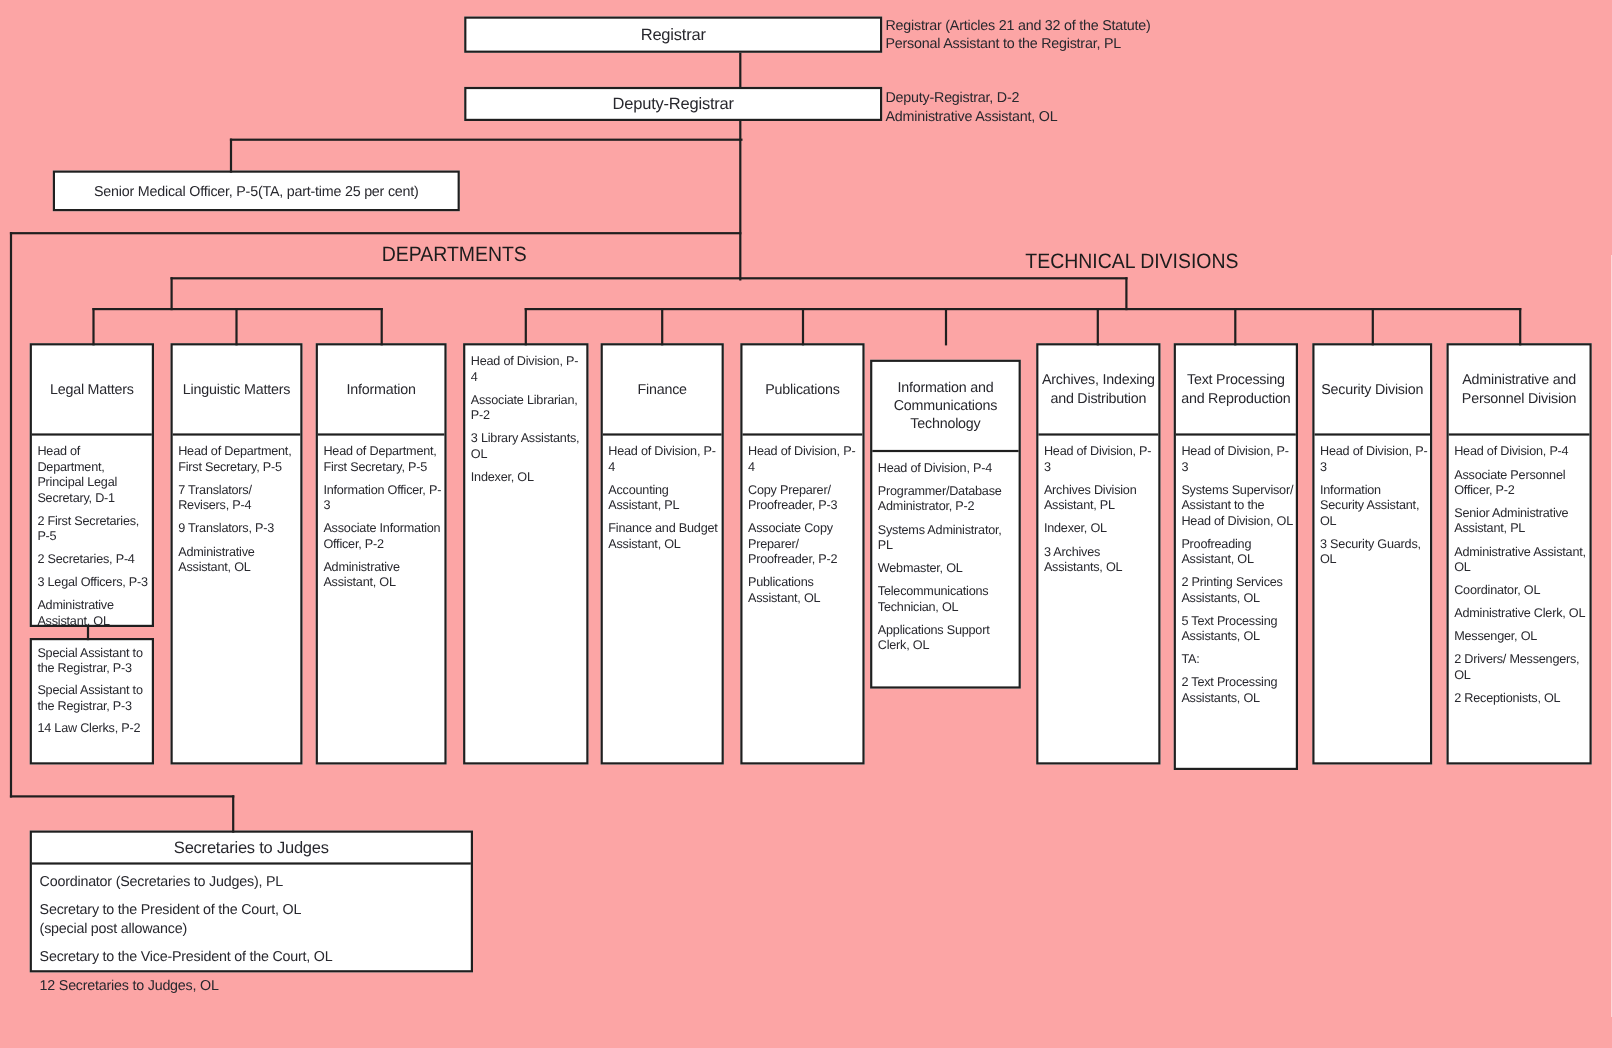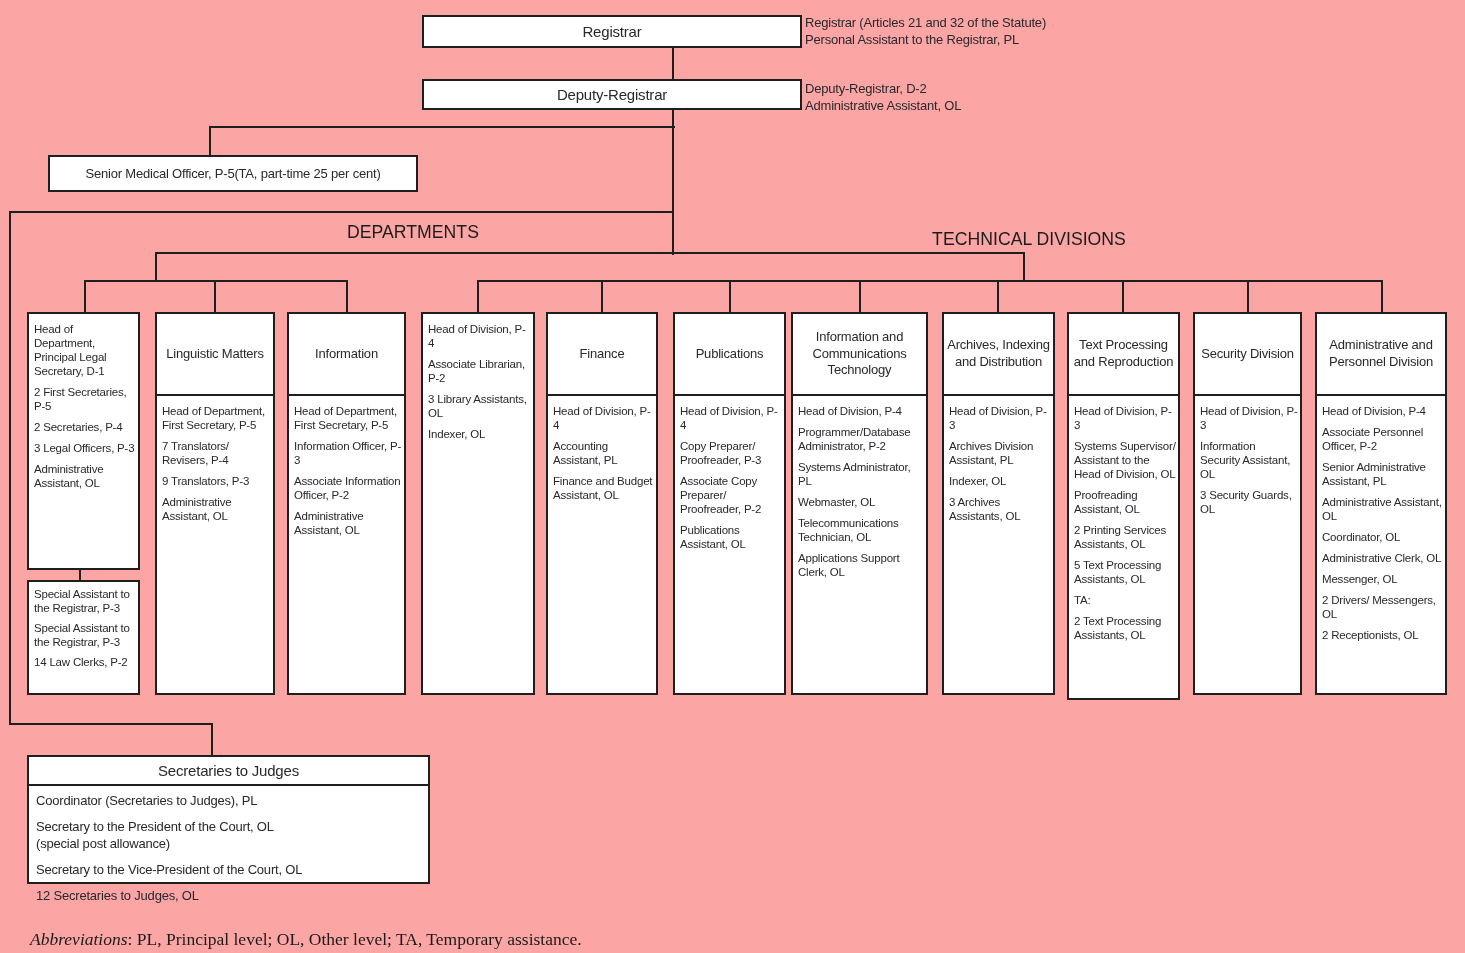--- a/index.html
+++ b/index.html
@@ -74,6 +74,7 @@
   <div class="section-label" style="left:1029px;top:228px;">TECHNICAL DIVISIONS</div>
 
   <div class="col" style="left:27px;width:113px;height:258px;">
+    <div class="col-head">Legal Matters</div>
     <div class="col-body">
         <div class="item">
           <div>Head of Department, Principal Legal Secretary, D-1</div>

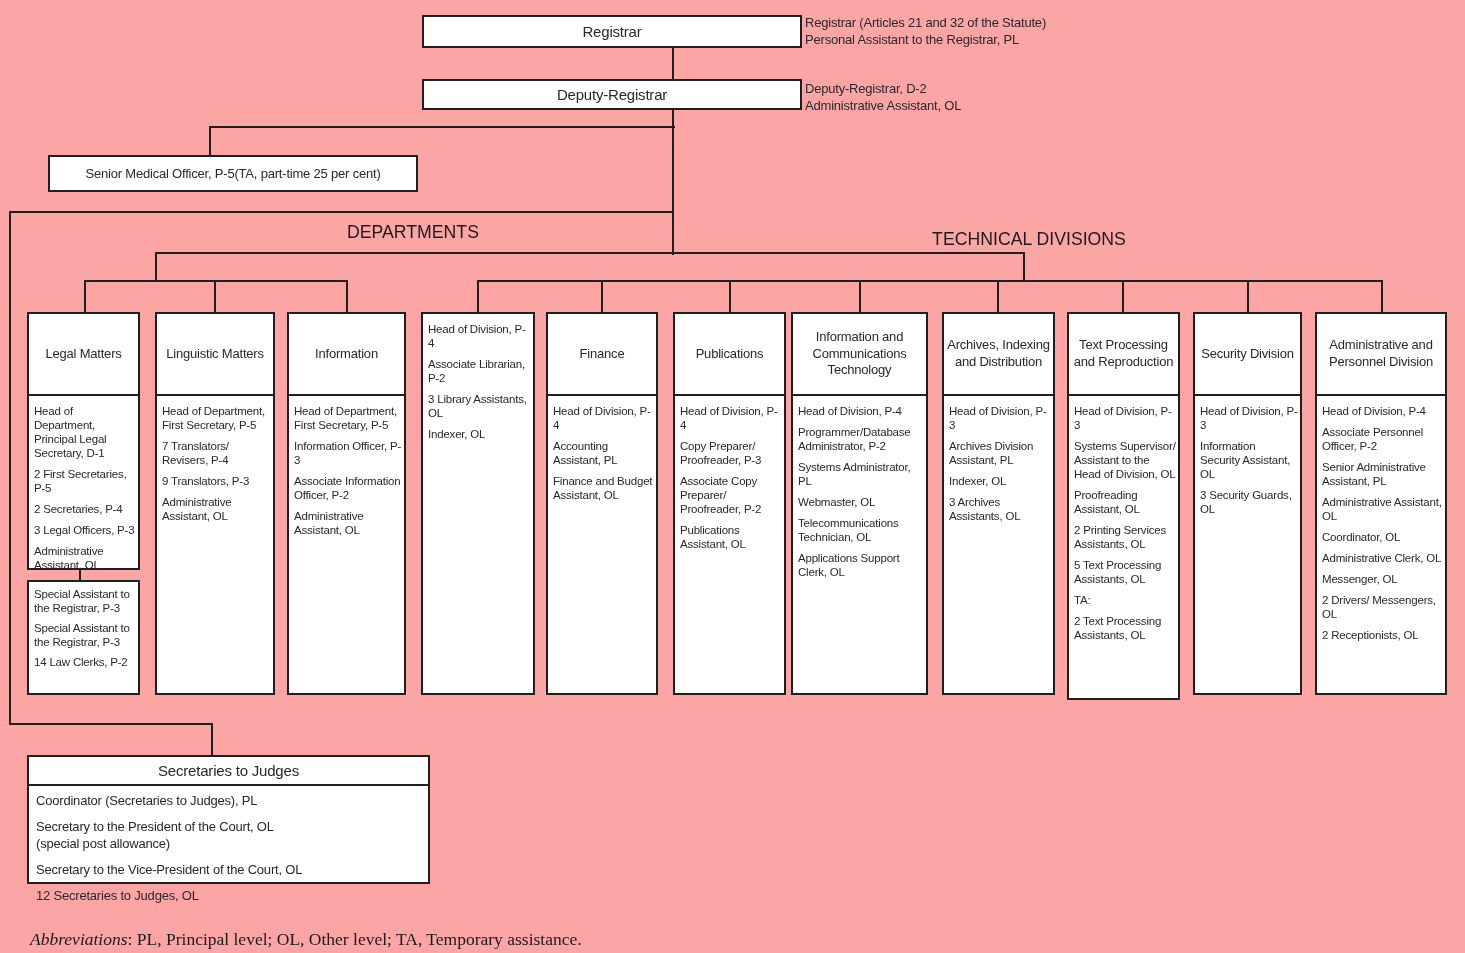--- a/index.html
+++ b/index.html
@@ -191,7 +191,7 @@
       </div>
   </div>
 
-  <div class="col" style="left:791px;width:137px;height:383px;">
+  <div class="col" style="left:791px;width:137px;height:299px;margin-top:15px;">
     <div class="col-head">Information and Communications Technology</div>
     <div class="col-body">
         <div class="item">

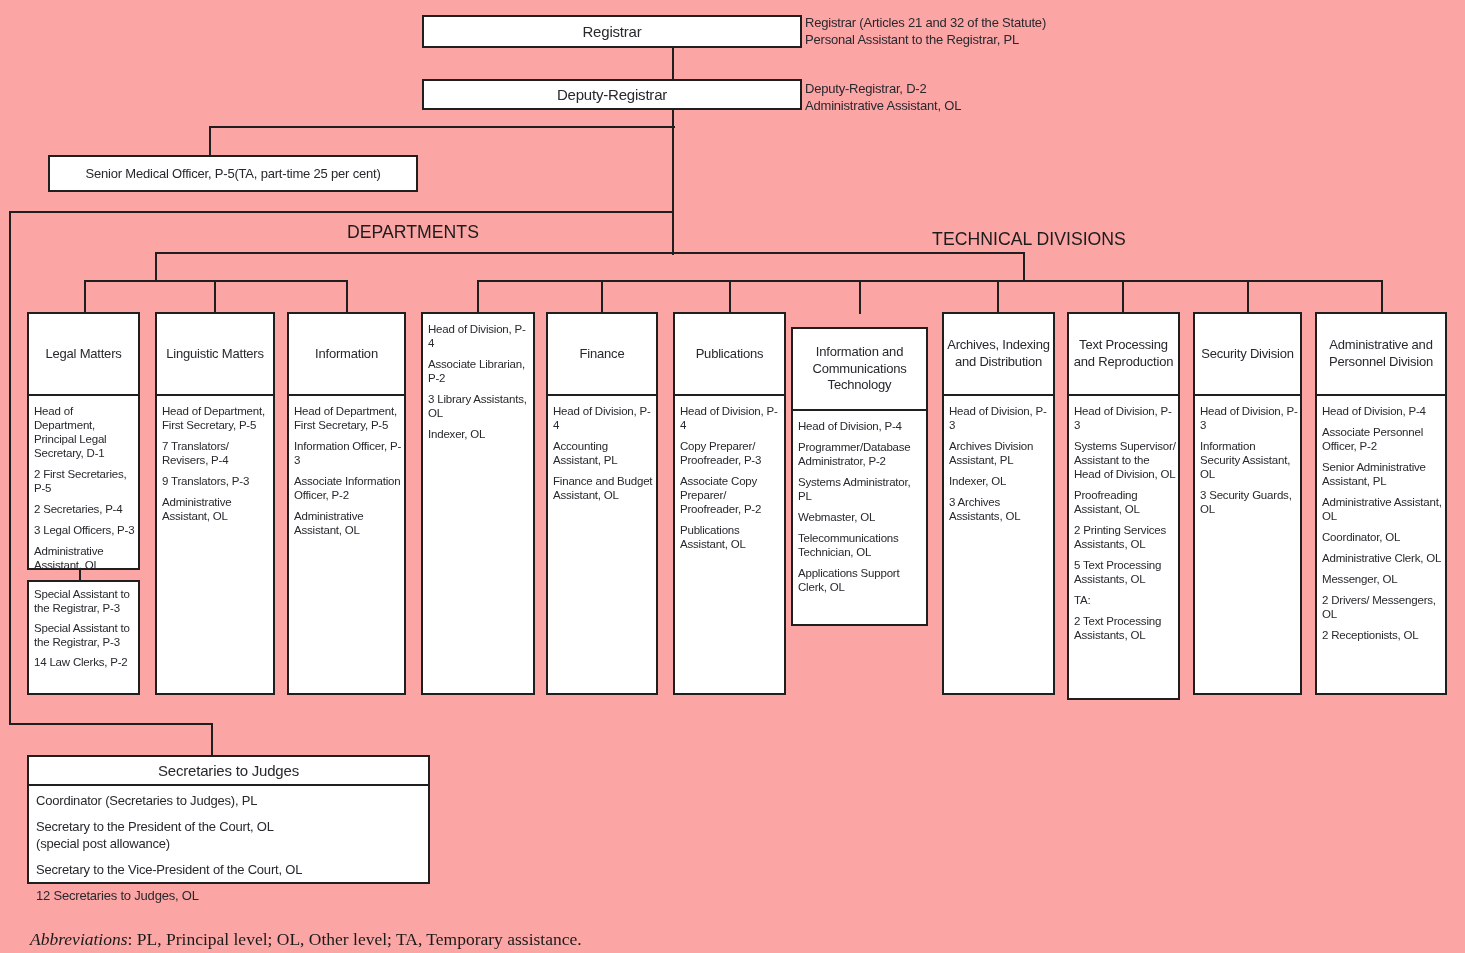--- a/index.html
+++ b/index.html
@@ -327,7 +327,6 @@
       </div>
   </div>
 
-  <div class="abbrev"><span class="lead">Abbreviations</span><span>: PL, Principal level; OL, Other level; TA, Temporary assistance.</span></div>
 
 <div class="line" style="left: 672px; top: 48px; width: 2px; height: 32px;"></div>
     <div class="line" style="left: 672px; top: 110px; width: 2px; height: 145px;"></div>

